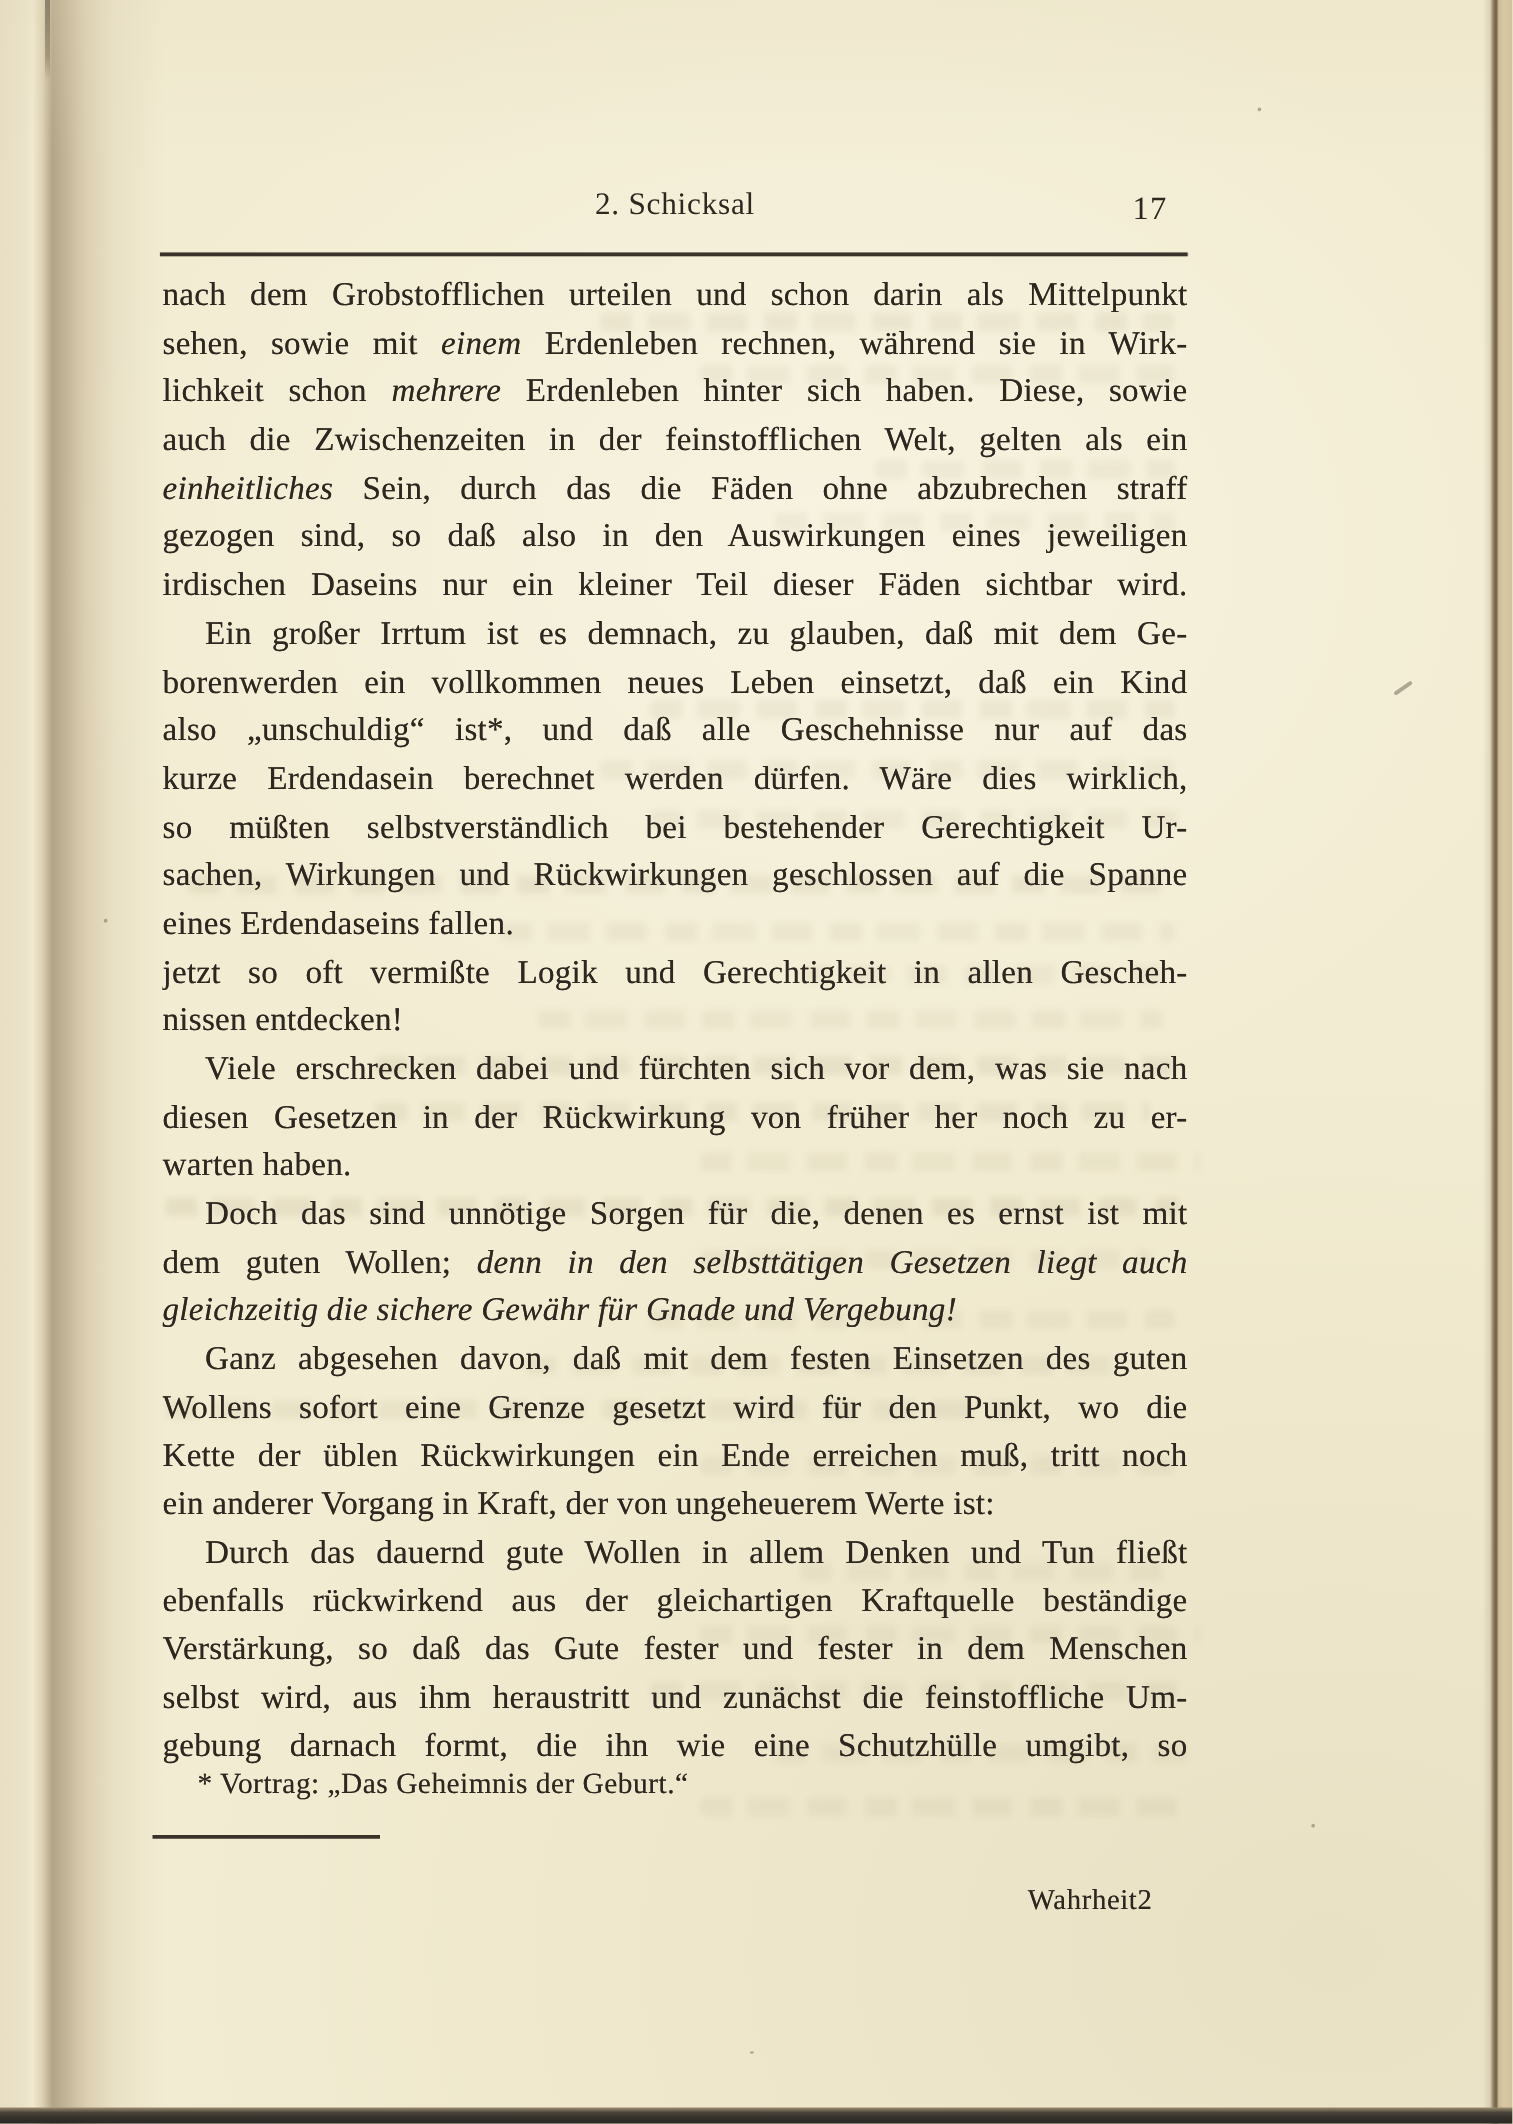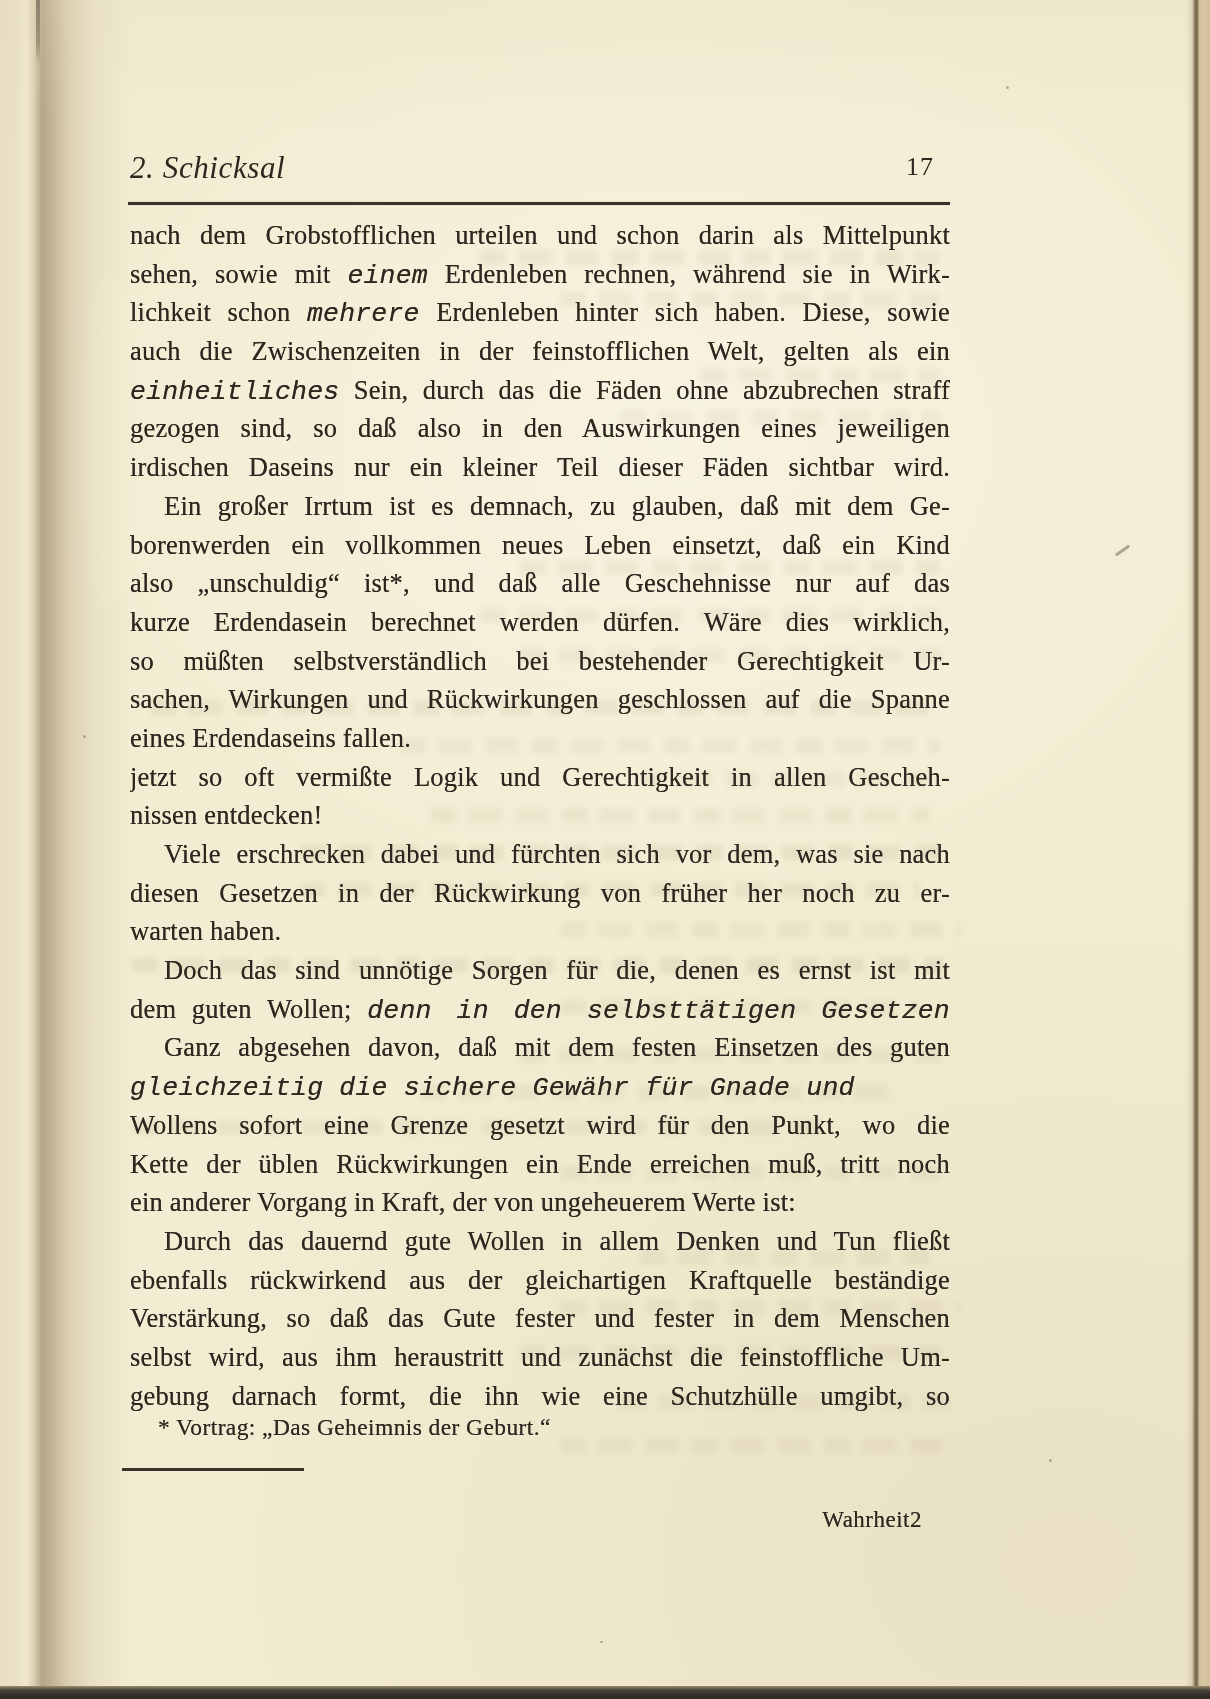--- a/index.html
+++ b/index.html
@@ -45,7 +45,7 @@
   }
   
   .running-header{position:absolute;left:130px;top:150px;width:820px;height:36px;color:var(--ink,#2d2720);}
-  .chapter{display:block;text-align:left;font-style:italic;font-size:31px;letter-spacing:.6px;}
+  .chapter{display:block;text-align:center;font-size:25px;letter-spacing:.6px;}
   .pagenum{position:absolute;right:16px;top:2px;font-size:26px;letter-spacing:1px;}
   .header-rule{
     position:absolute;left:128px;top:202px;width:822px;height:3px;

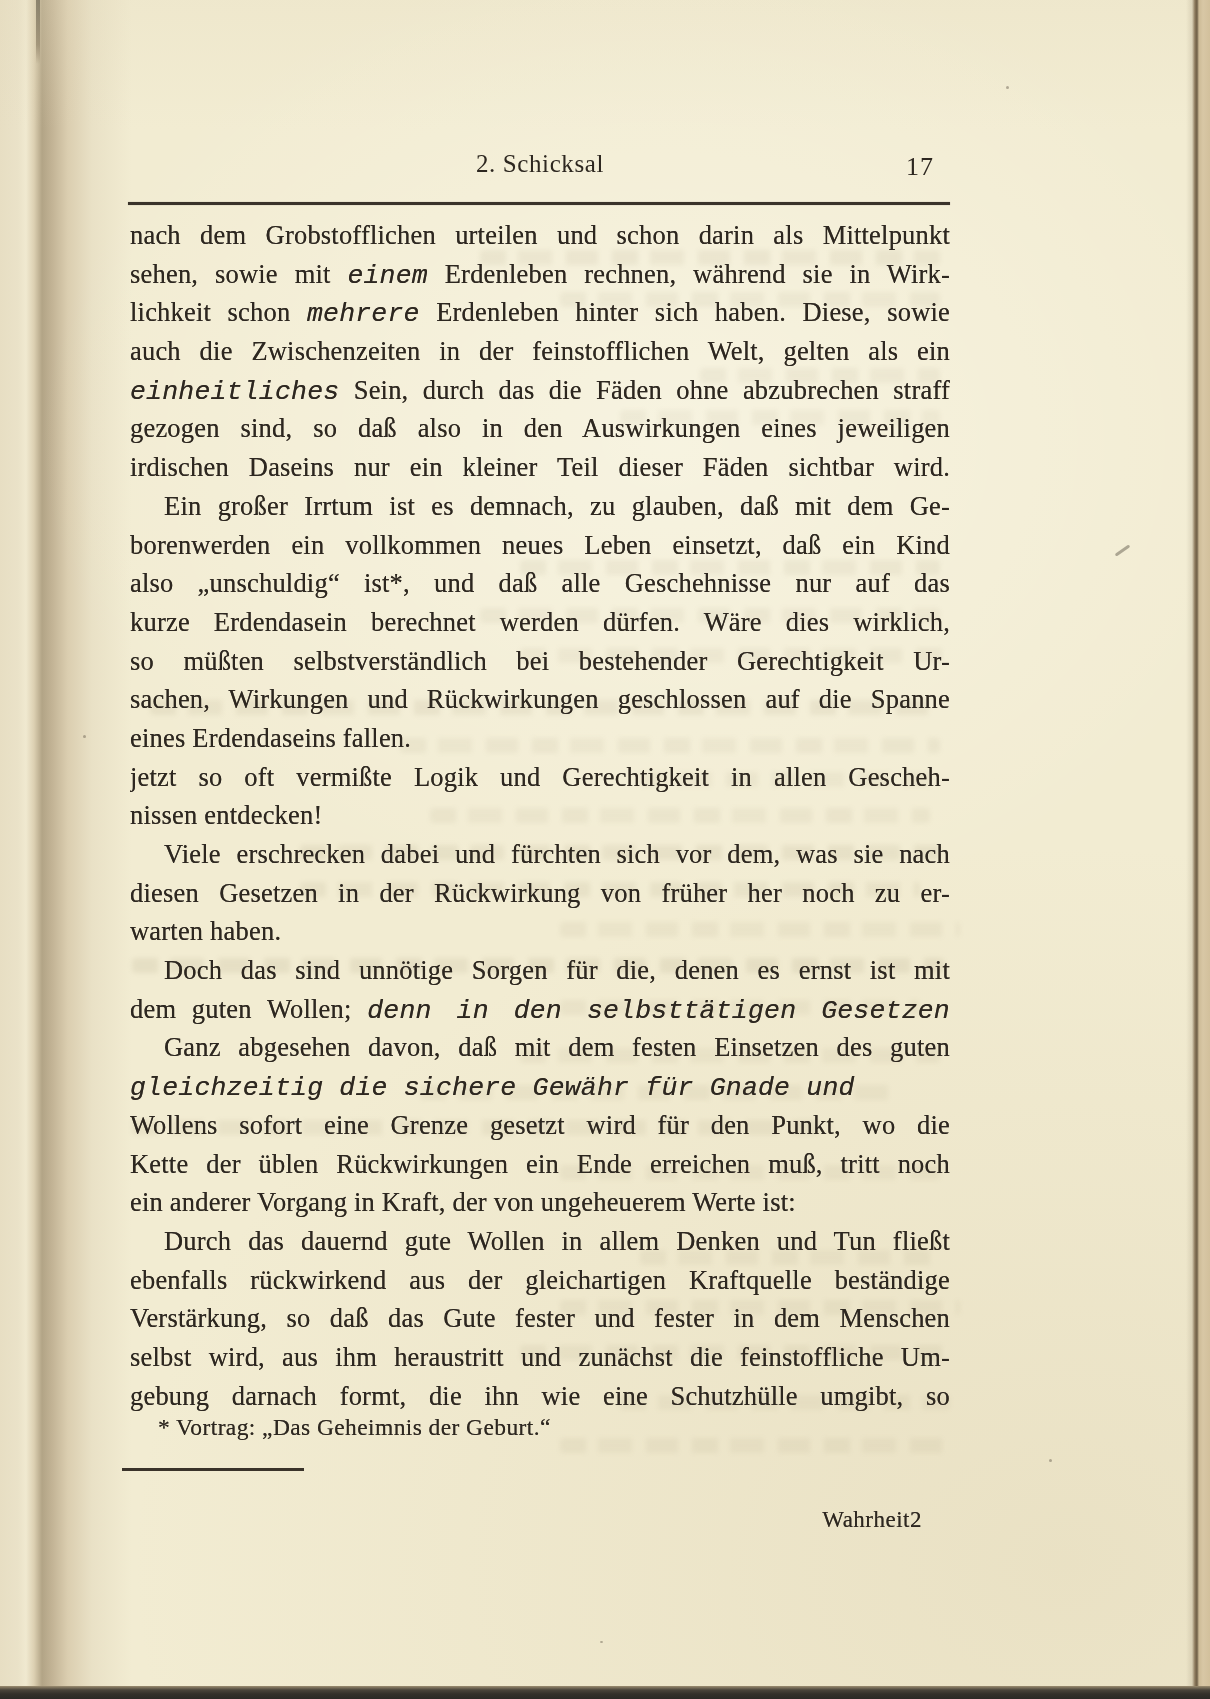--- a/index.html
+++ b/index.html
@@ -60,7 +60,7 @@
   .line{height:38.7px;line-height:38.7px;overflow:hidden;text-align:left;white-space:normal;}
   .line.j{text-align:justify;text-align-last:justify;}
   .ind{text-indent:34px;}
-  .it{font-style:italic;font-family:Liberation Mono, monospace;}
+  .it{font-style:italic;}
   
   .footnote-rule{position:absolute;left:122px;top:1468px;width:182px;height:3px;background:var(--rule,#3a332a);}
   .footnote{

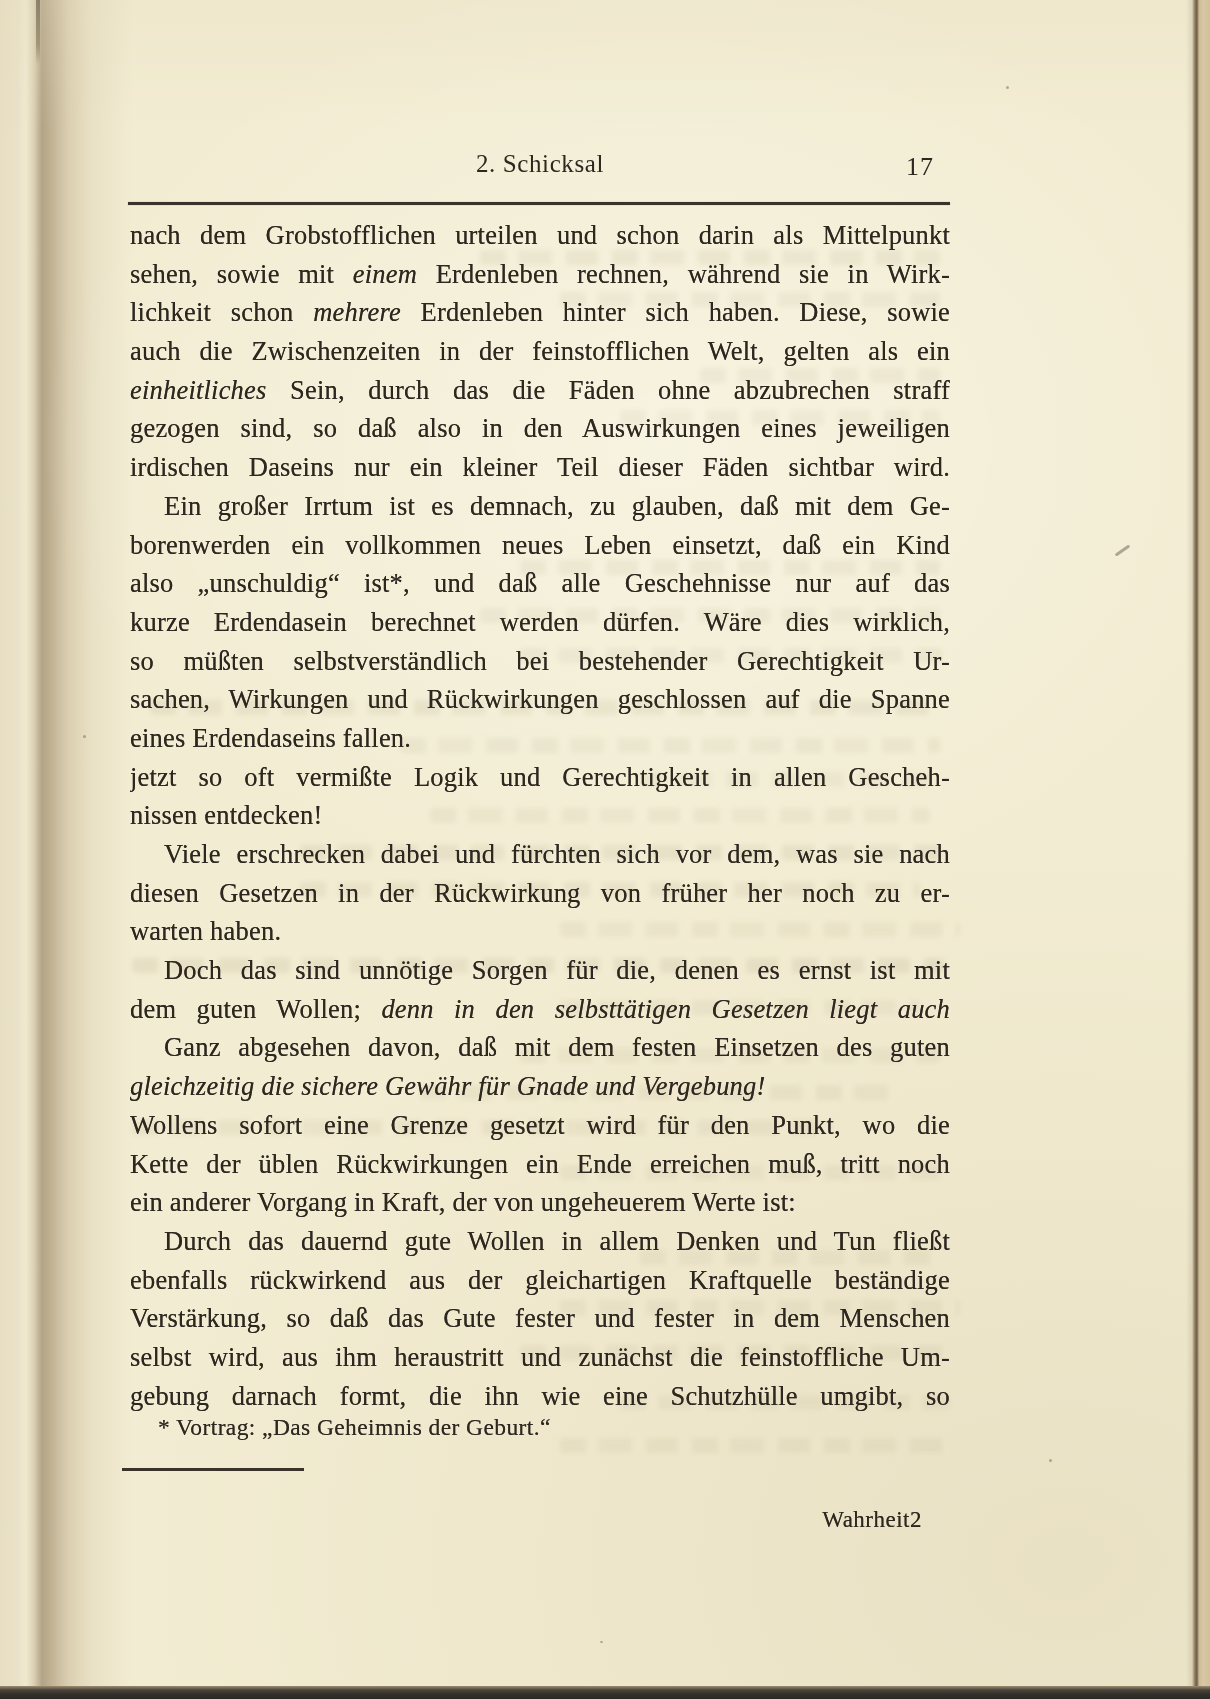--- a/index.html
+++ b/index.html
@@ -159,8 +159,8 @@
       <div class="line"><span>warten haben.</span></div>
       <div class="line j ind"><span>Doch das sind unnötige Sorgen für die, denen es ernst ist mit</span></div>
       <div class="line j"><span>dem guten Wollen; </span><span class="it">denn in den selbsttätigen Gesetzen liegt auch</span></div>
+      <div class="line"><span class="it">gleichzeitig die sichere Gewähr für Gnade und Vergebung!</span></div>
       <div class="line j ind"><span>Ganz abgesehen davon, daß mit dem festen Einsetzen des guten</span></div>
-      <div class="line"><span class="it">gleichzeitig die sichere Gewähr für Gnade und Vergebung!</span></div>
       <div class="line j"><span>Wollens sofort eine Grenze gesetzt wird für den Punkt, wo die</span></div>
       <div class="line j"><span>Kette der üblen Rückwirkungen ein Ende erreichen muß, tritt noch</span></div>
       <div class="line"><span>ein anderer Vorgang in Kraft, der von ungeheuerem Werte ist:</span></div>

